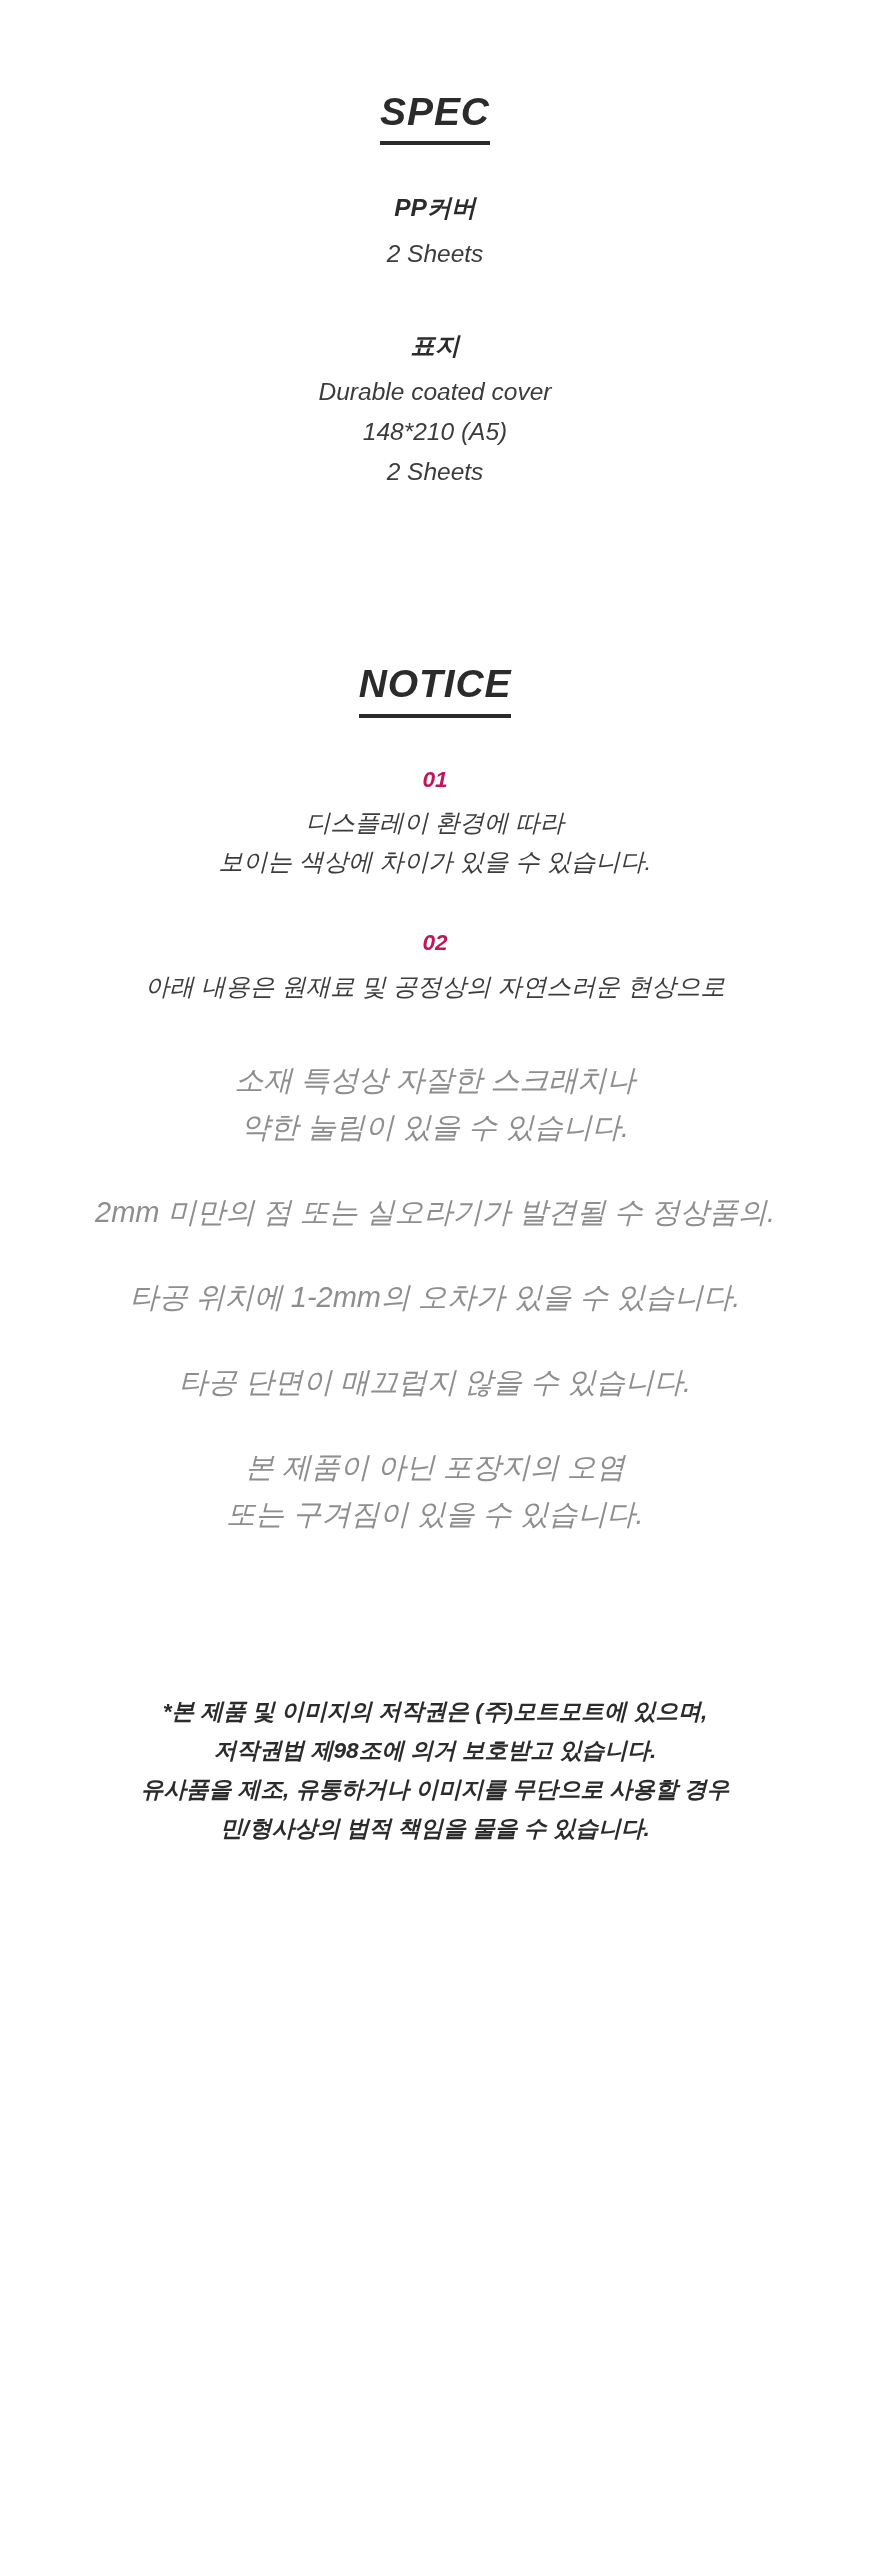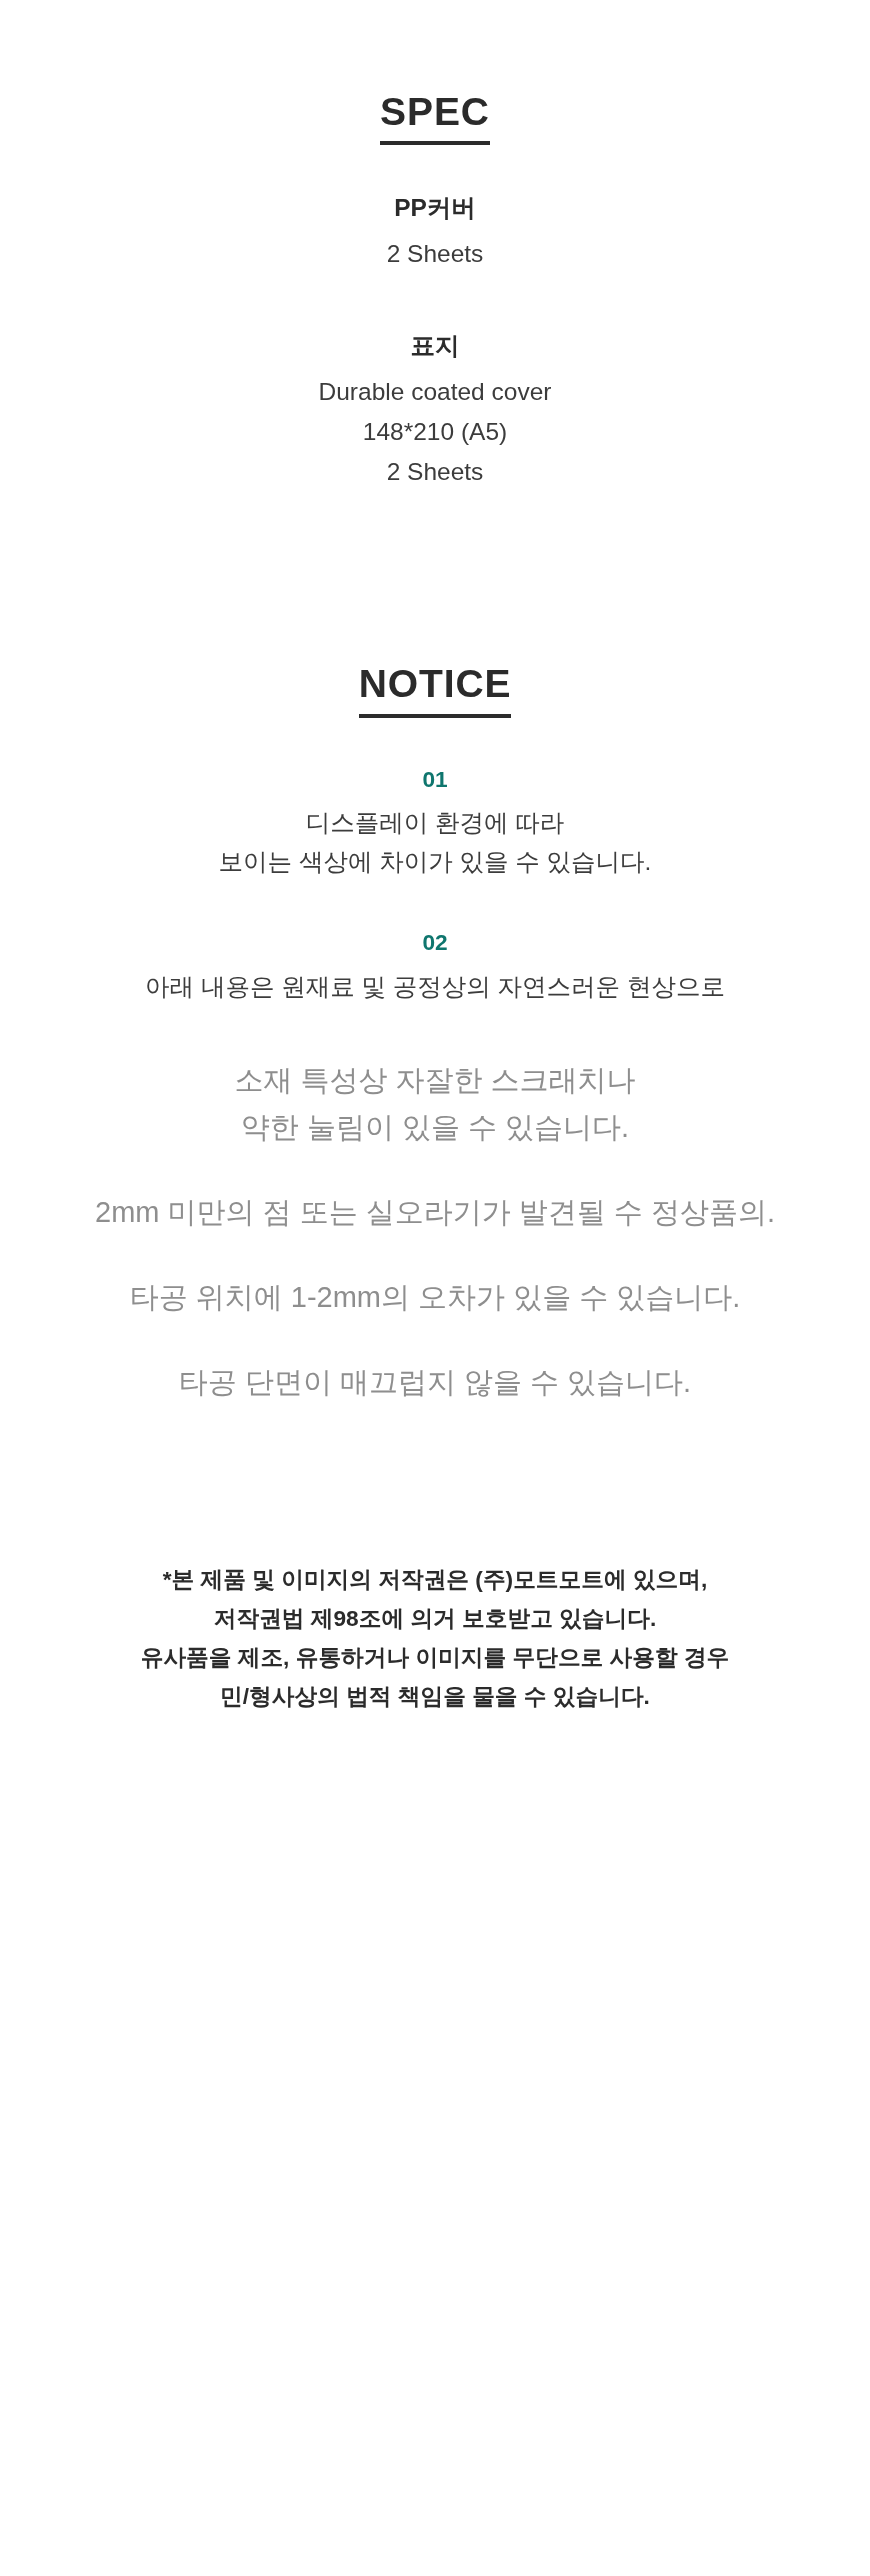--- a/index.html
+++ b/index.html
@@ -22,6 +22,7 @@
     background: #ffffff;
     box-sizing: border-box;
     display: block;
+    font-style: italic;
   }
 
   .section {

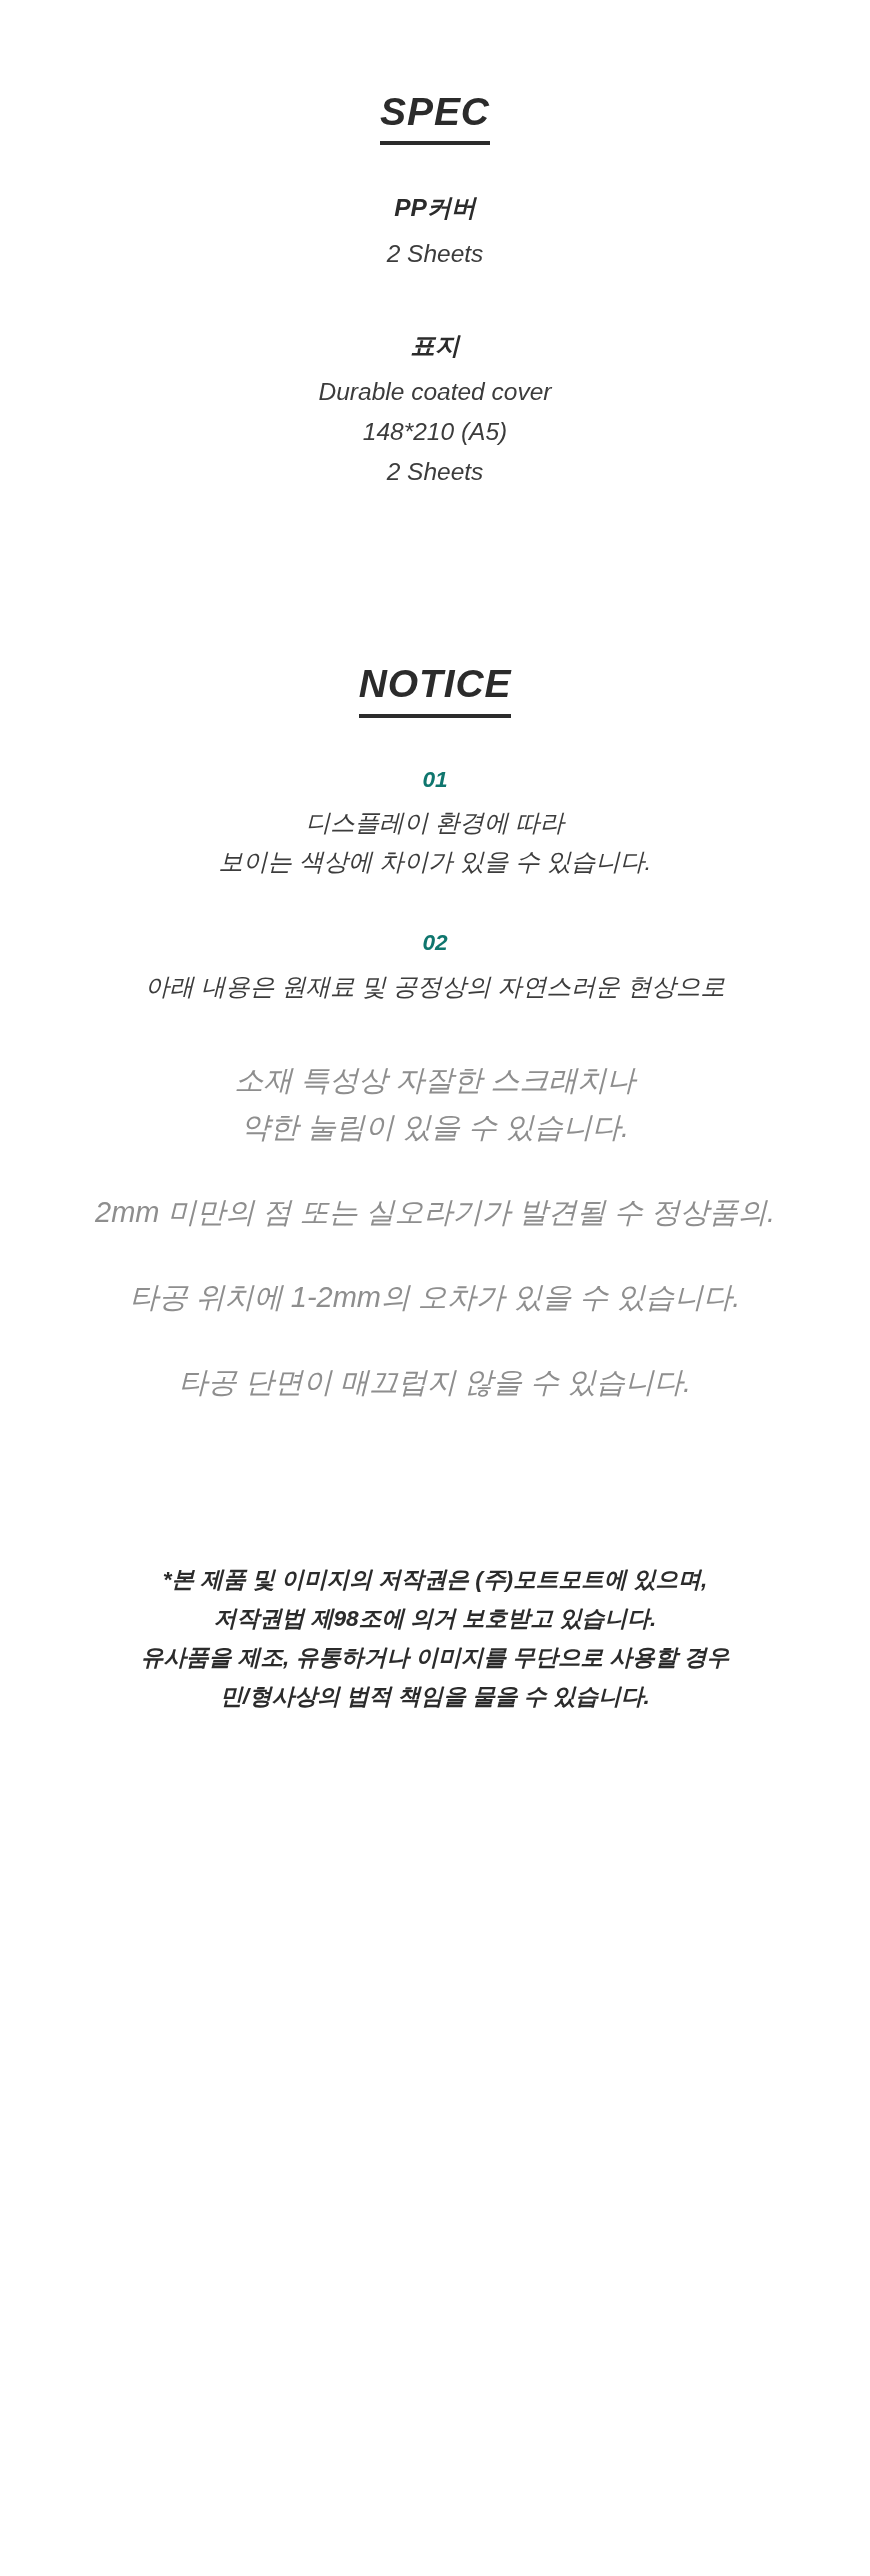--- a/index.html
+++ b/index.html
@@ -79,7 +79,7 @@
   .notice-num {
     font-size: 22.7px;
     font-weight: bold;
-    color: #0f766e;
+    color: #be185d;
     line-height: 1.5;
     margin-bottom: 7.3px;
   }

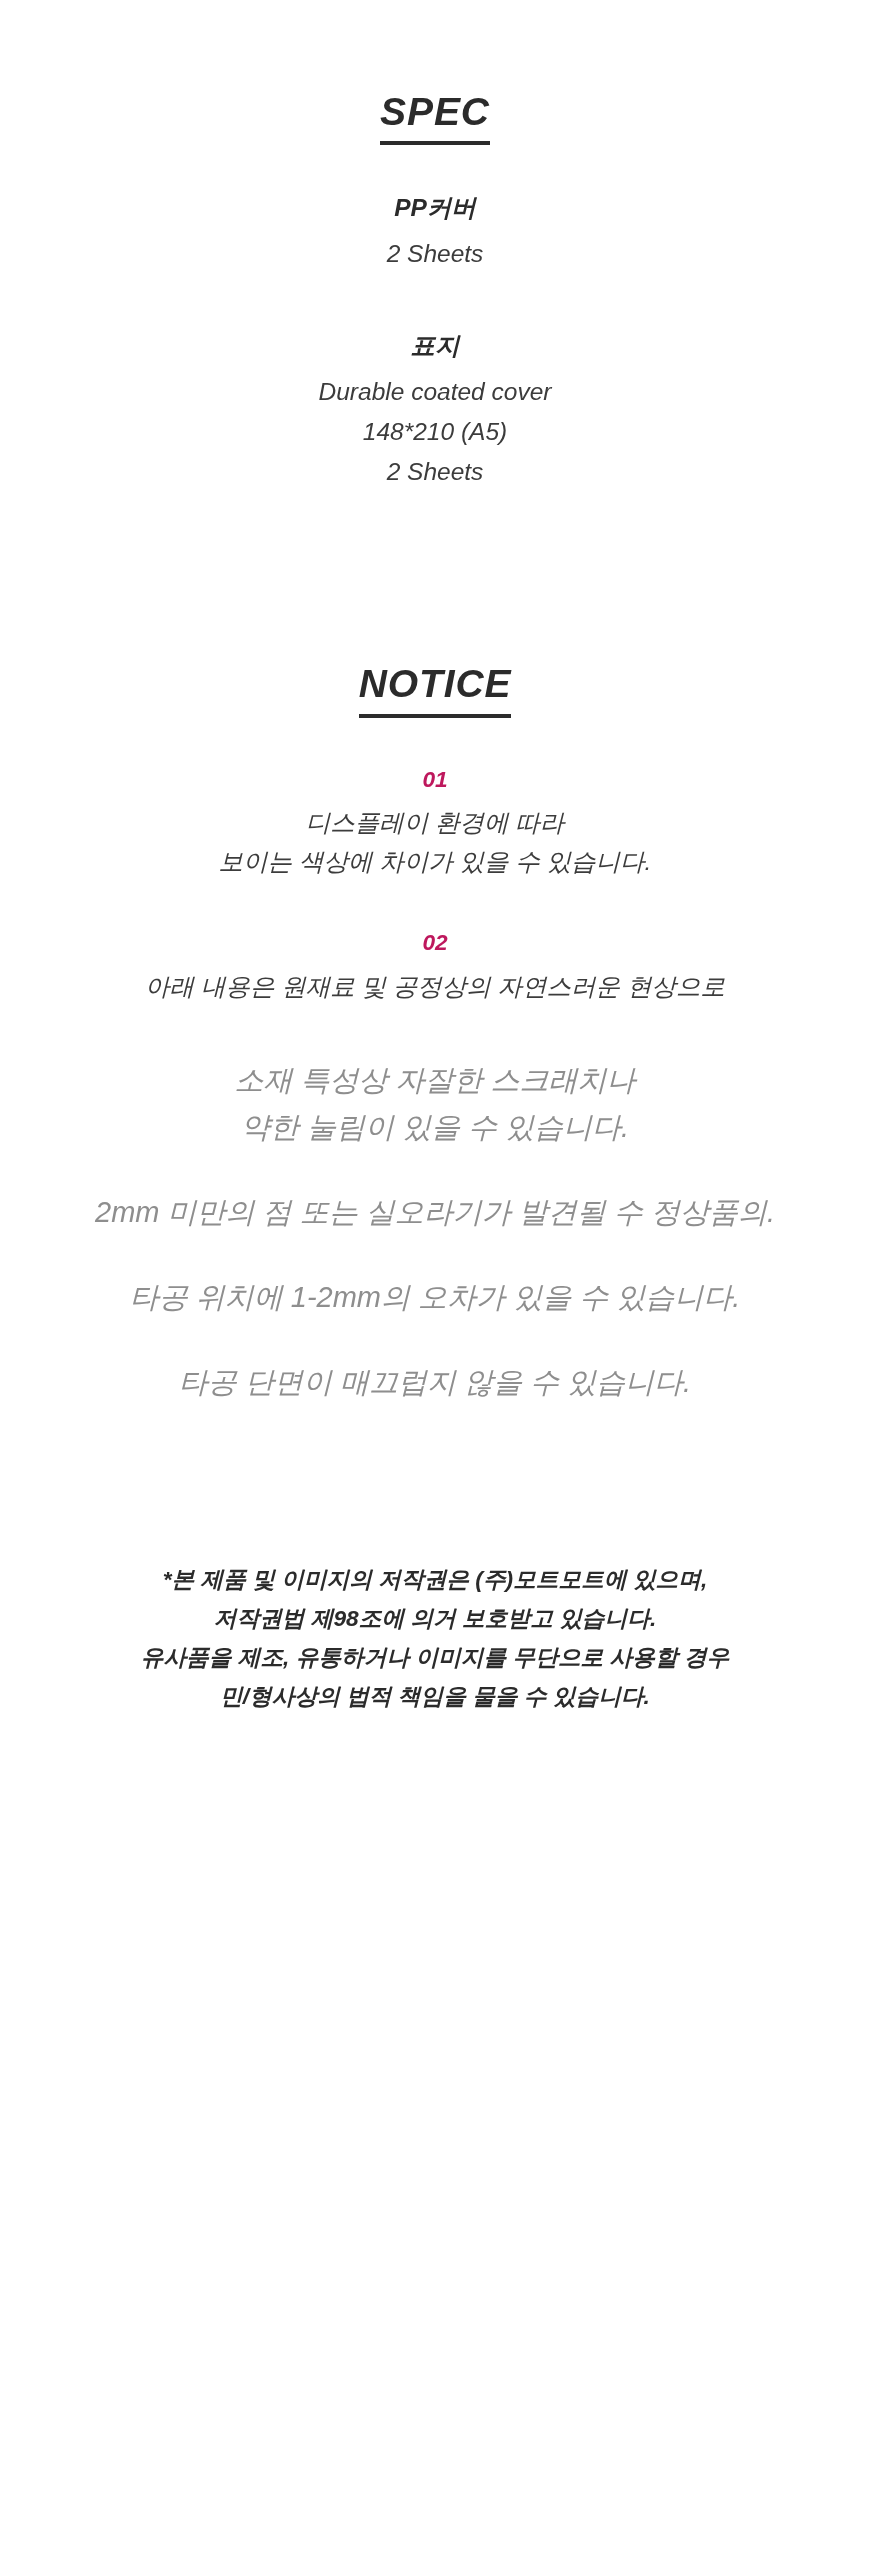--- a/index.html
+++ b/index.html
@@ -166,6 +166,10 @@
       <div class="sub-para">
         <div class="sub-line">타공 단면이 매끄럽지 않을 수 있습니다.</div>
       </div>
+      <div class="sub-para">
+        <div class="sub-line">본 제품이 아닌 포장지의 오염</div>
+        <div class="sub-line">또는 구겨짐이 있을 수 있습니다.</div>
+      </div>
     </div>
   </section>
 

